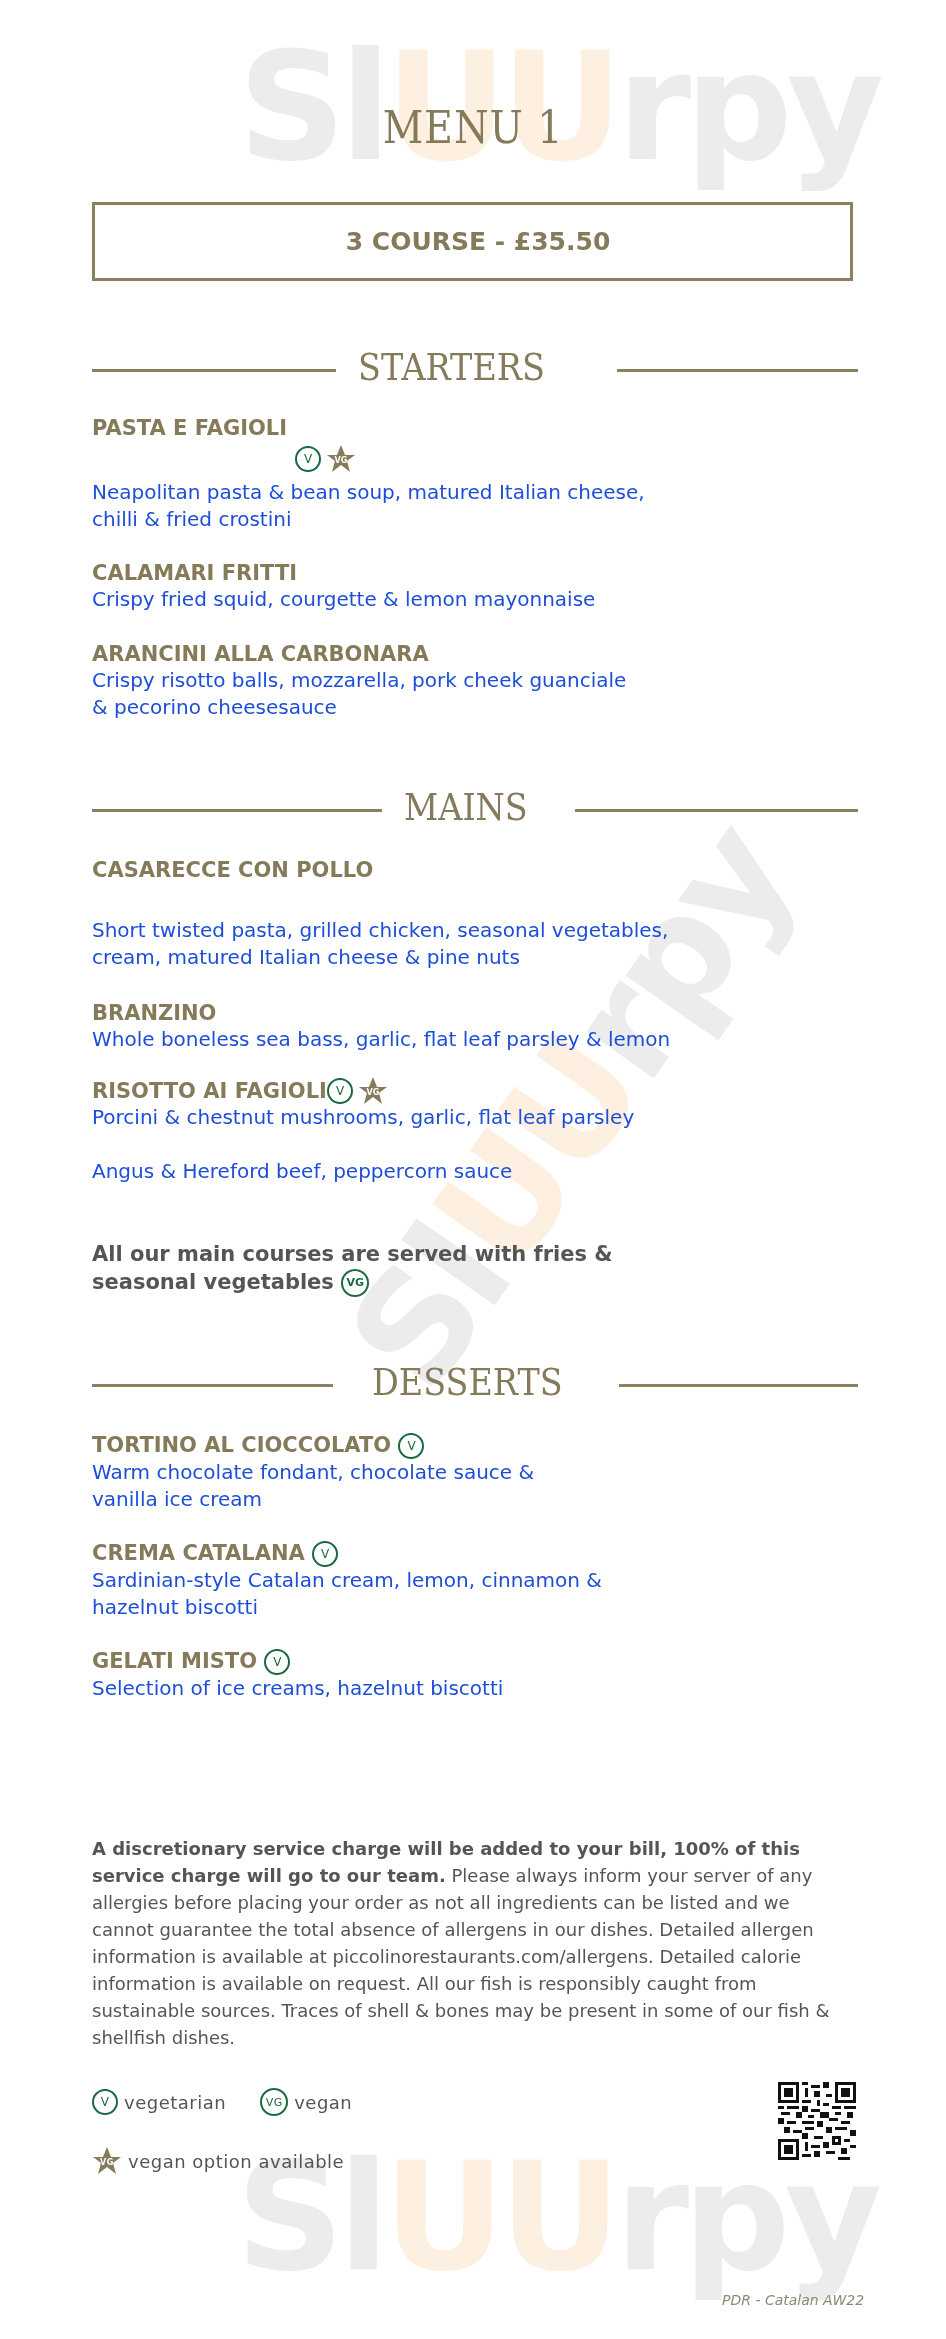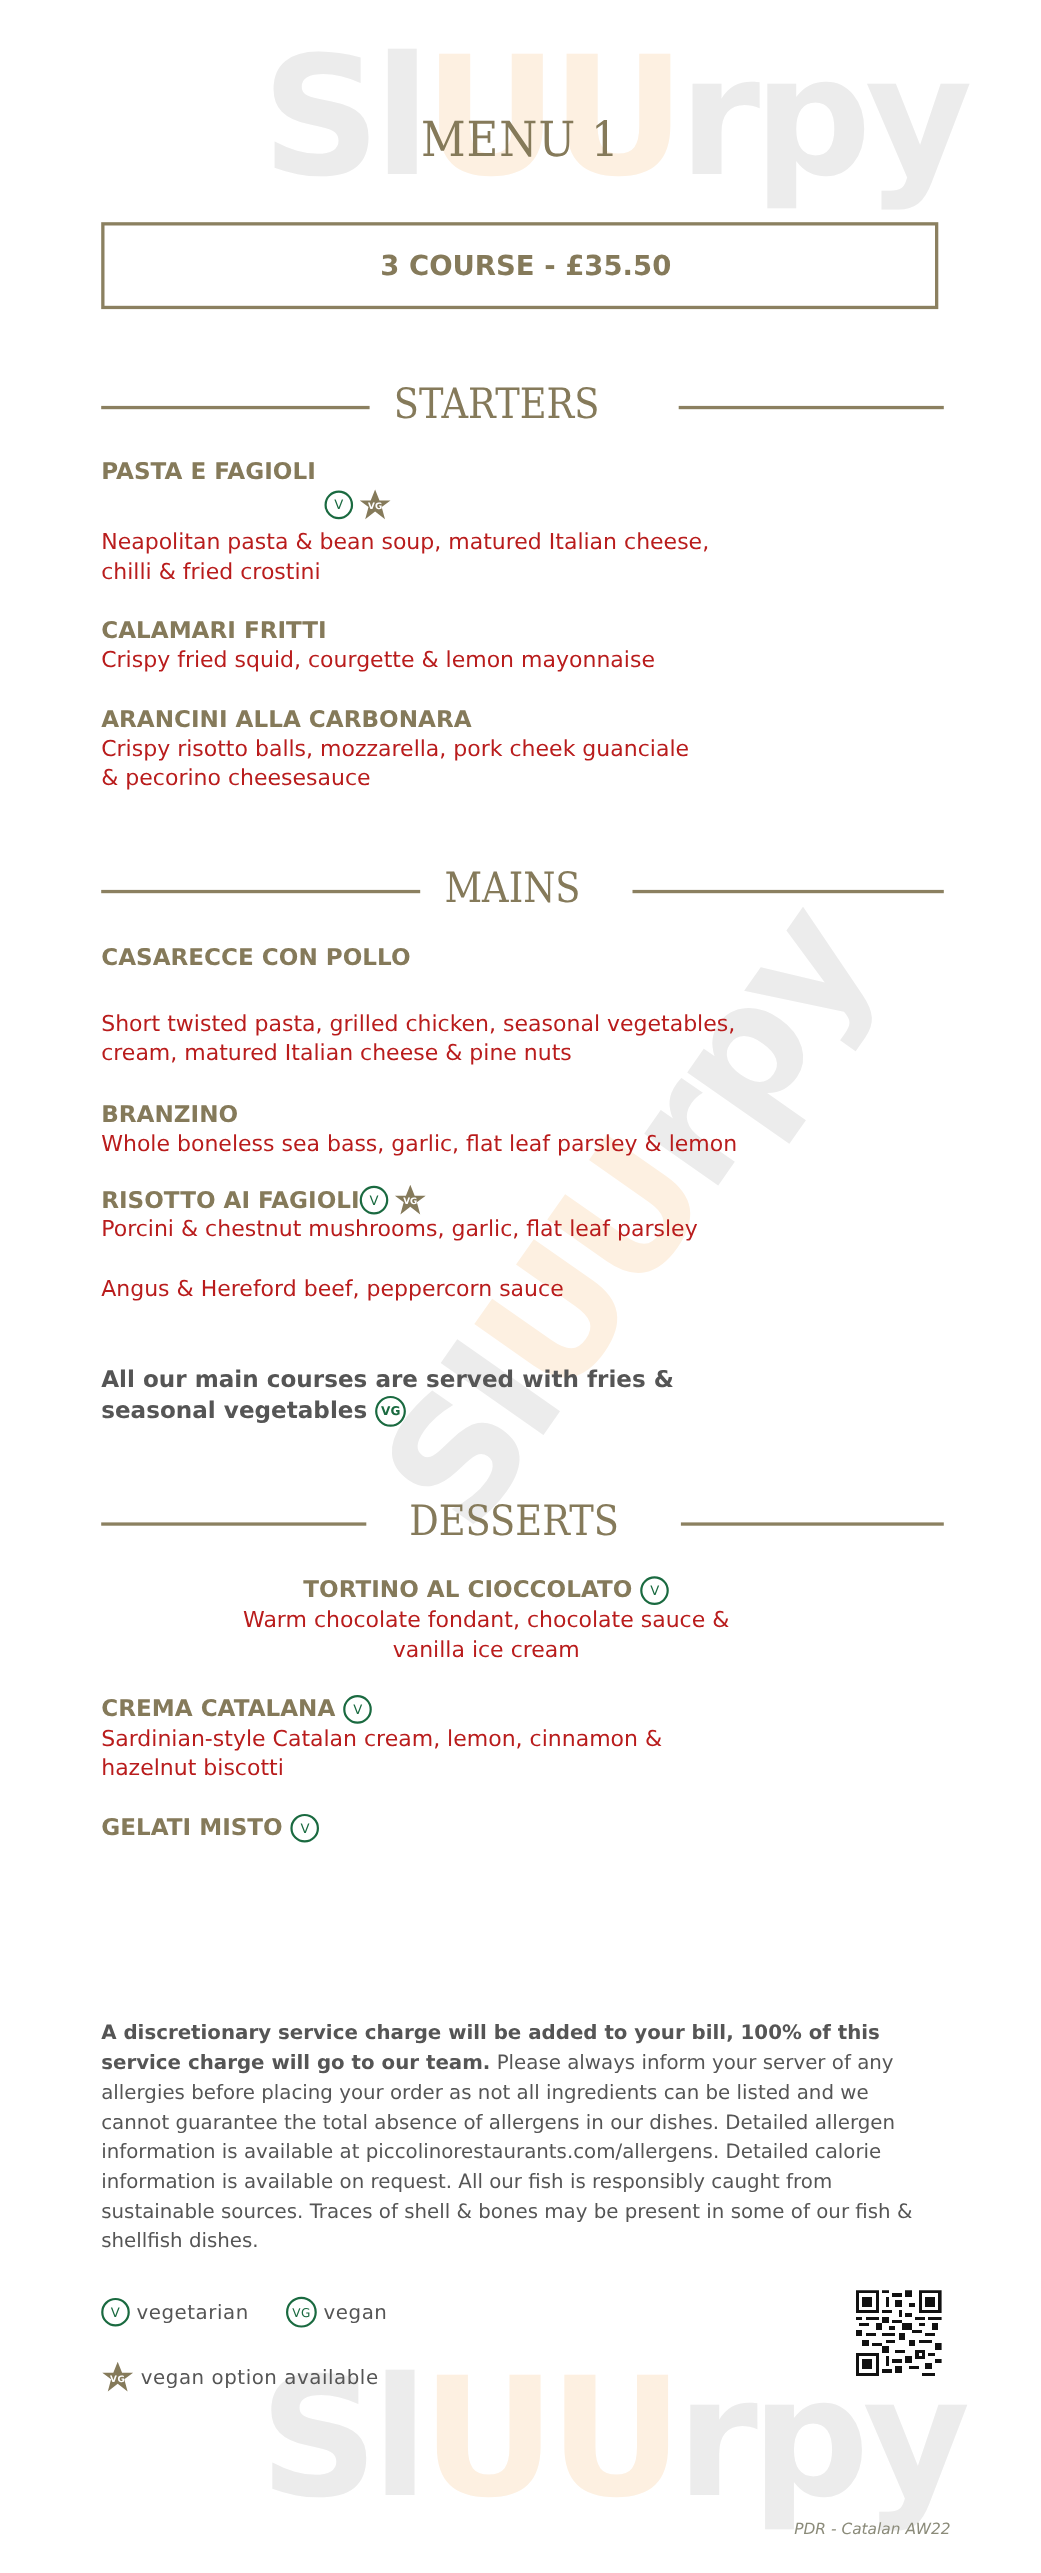--- a/index.html
+++ b/index.html
@@ -28,7 +28,7 @@
 
   .item { position: absolute; left: 92px; width: 700px; }
   .item-name { font-family: "DejaVu Sans", sans-serif; font-weight: bold; font-size: 21px; color: #857a5a; line-height: 26px; white-space: nowrap; }
-  .item-desc { font-family: "DejaVu Sans", sans-serif; font-size: 20px; color: #b91c1c; line-height: 27px; }
+  .item-desc { font-family: "DejaVu Sans", sans-serif; font-size: 20px; color: #1d4ed8; line-height: 27px; }
   .badge { display: inline-flex; align-items: center; justify-content: center; vertical-align: middle; }
   .badge-v { width: 26px; height: 26px; border: 2px solid #1a6a40; border-radius: 50%; color: #1a6a40; font-size: 12px; font-weight: normal; font-family: "DejaVu Sans", sans-serif; }
   .badge-vg { width: 28px; height: 28px; border: 2px solid #1a6a40; border-radius: 50%; color: #1a6a40; font-size: 11px; font-family: "DejaVu Sans", sans-serif; }

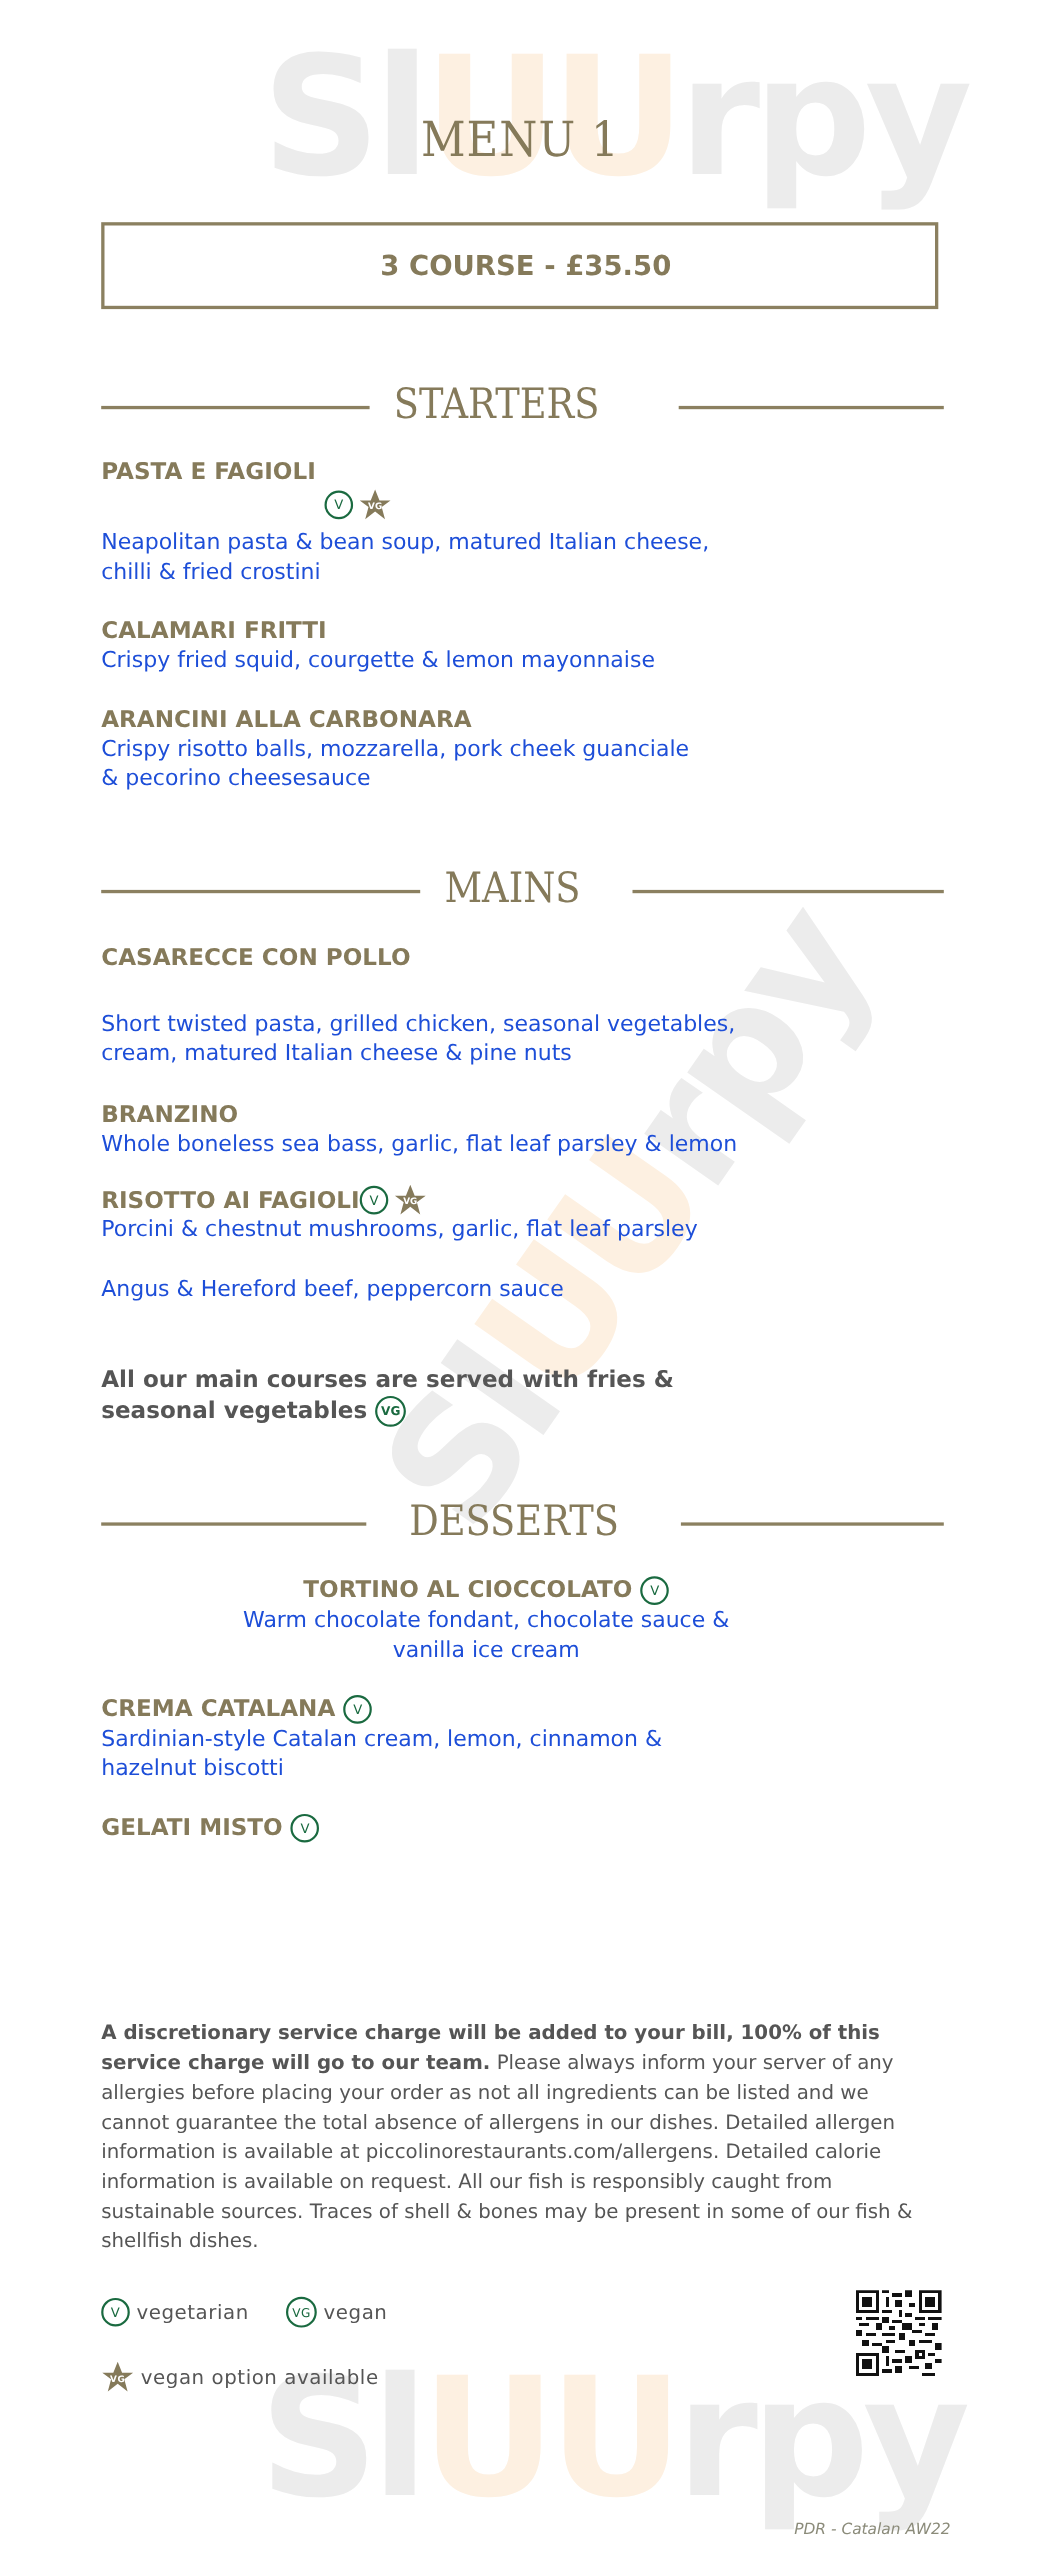--- a/index.html
+++ b/index.html
@@ -145,7 +145,7 @@
     <div class="line" style="left:527px;width:239px;"></div>
   </div>
 
-  <div class="item" style="top:1432px;text-align:center;">
+  <div class="item" style="top:1432px;">
     <div class="item-name">
       <span>TORTINO AL CIOCCOLATO</span>
       <span class="badge badge-v">V</span>

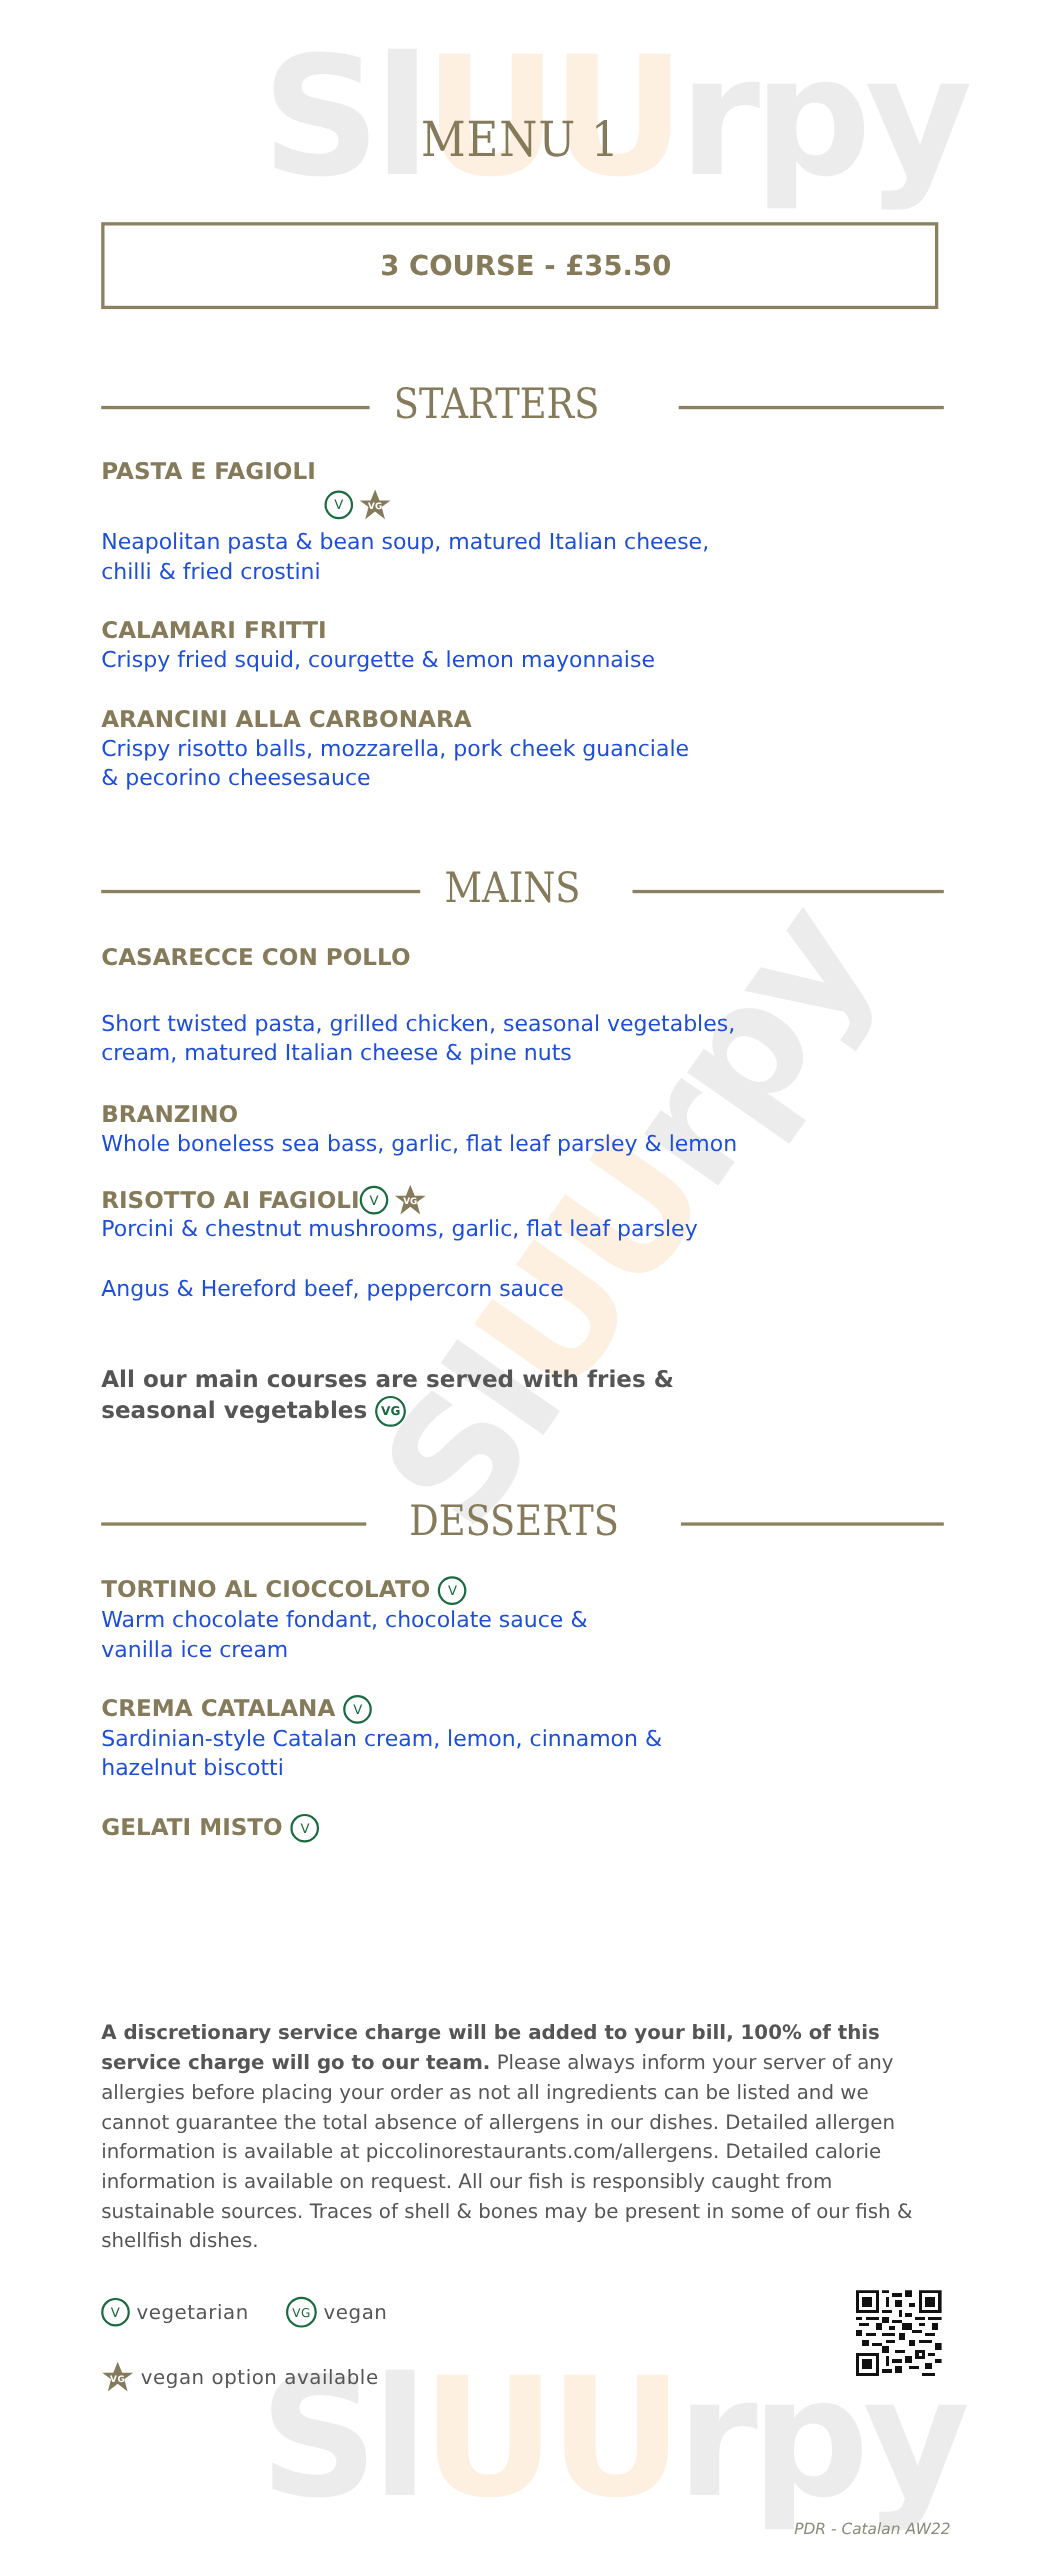--- a/index.html
+++ b/index.html
@@ -168,6 +168,7 @@
       <span>GELATI MISTO</span>
       <span class="badge badge-v">V</span>
     </div>
+    <div class="item-desc">Selection of ice creams, hazelnut biscotti</div>
   </div>
 
   <div class="footer-text">

